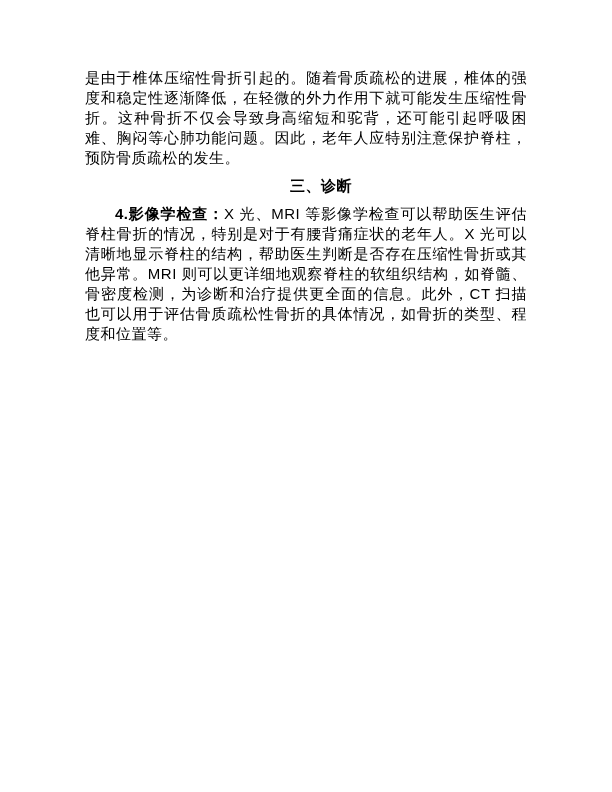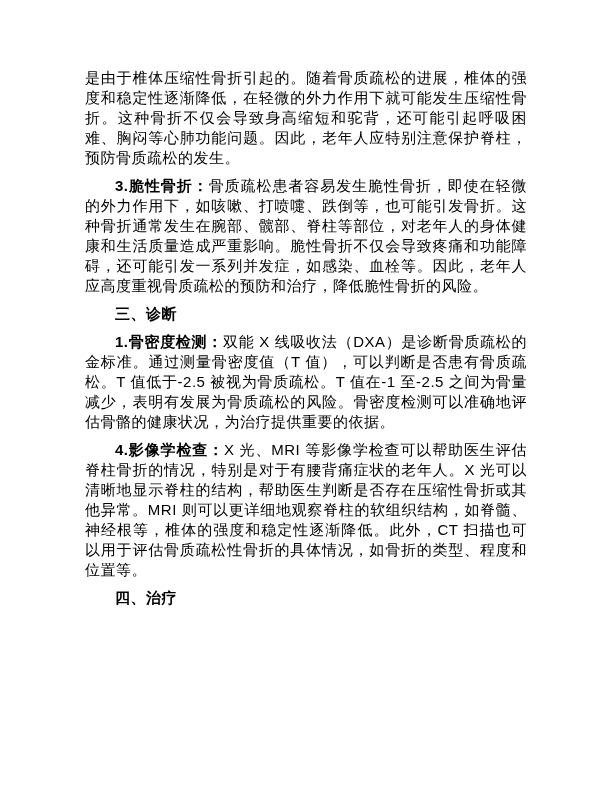--- a/index.html
+++ b/index.html
@@ -46,7 +46,6 @@
 <div class="page">
   <div class="doc" id="doc-body">
       <p class="body"><span class="run">是由于椎体压缩性骨折引起的。随着骨质疏松的进展，椎体的强度和稳定性逐渐降低，在轻微的外力作用下就可能发生压缩性骨折。这种骨折不仅会导致身高缩短和驼背，还可能引起呼吸困难、胸闷等心肺功能问题。因此，老年人应特别注意保护脊柱，预防骨质疏松的发生。</span></p>
-      <p class="indent body"><span class="run-bold">3.脆性骨折：</span><span class="run">骨质疏松患者容易发生脆性骨折，即使在轻微的外力作用下，如咳嗽、打喷嚏、跌倒等，也可能引发骨折。这种骨折通常发生在腕部、髋部、脊柱等部位，对老年人的身体健康和生活质量造成严重影响。脆性骨折不仅会导致疼痛和功能障碍，还可能引发一系列并发症，如感染、血栓等。因此，老年人应高度重视骨质疏松的预防和治疗，降低脆性骨折的风险。</span></p>
       <p class="indent heading"><span class="run-bold">三、诊断</span></p>
       <p class="indent body"><span class="run-bold">1.骨密度检测：</span><span class="run">双能 X 线吸收法（DXA）是诊断骨质疏松的金标准。通过测量骨密度值（T 值），可以判断是否患有骨质疏松。T 值低于-2.5 被视为骨质疏松。T 值在-1 至-2.5 之间为骨量减少，表明有发展为骨质疏松的风险。骨密度检测可以准确地评估骨骼的健康状况，为治疗提供重要的依据。</span></p>
       <p class="indent body"><span class="run-bold">4.影像学检查：</span><span class="run">X 光、MRI 等影像学检查可以帮助医生评估脊柱骨折的情况，特别是对于有腰背痛症状的老年人。X 光可以清晰地显示脊柱的结构，帮助医生判断是否存在压缩性骨折或其他异常。MRI 则可以更详细地观察脊柱的软组织结构，如脊髓、神经根等，椎体的强度和稳定性逐渐降低。此外，CT 扫描也可以用于评估骨质疏松性骨折的具体情况，如骨折的类型、程度和位置等。</span></p>

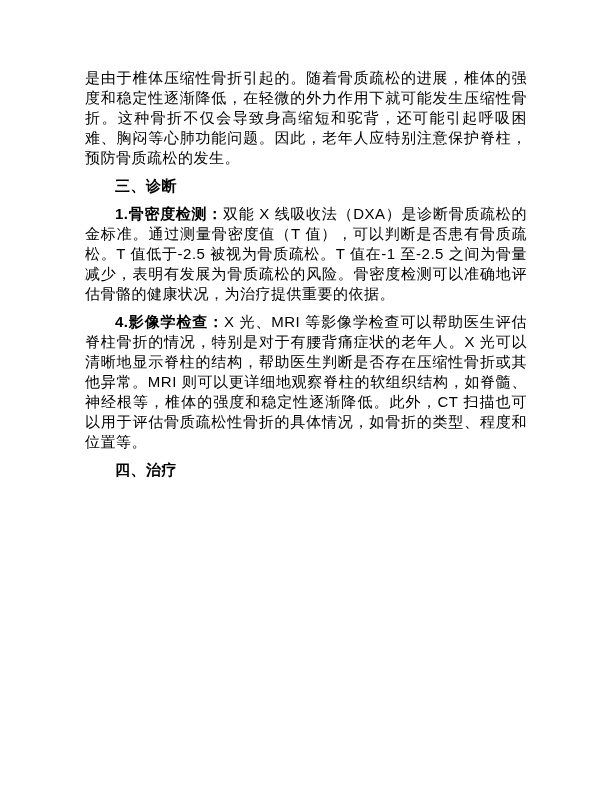--- a/index.html
+++ b/index.html
@@ -33,7 +33,7 @@
     text-indent: 30px;
   }
   .doc p.heading {
-    text-align: left;
+    text-align: center;
     font-weight: bold;
   }
   .run-bold {

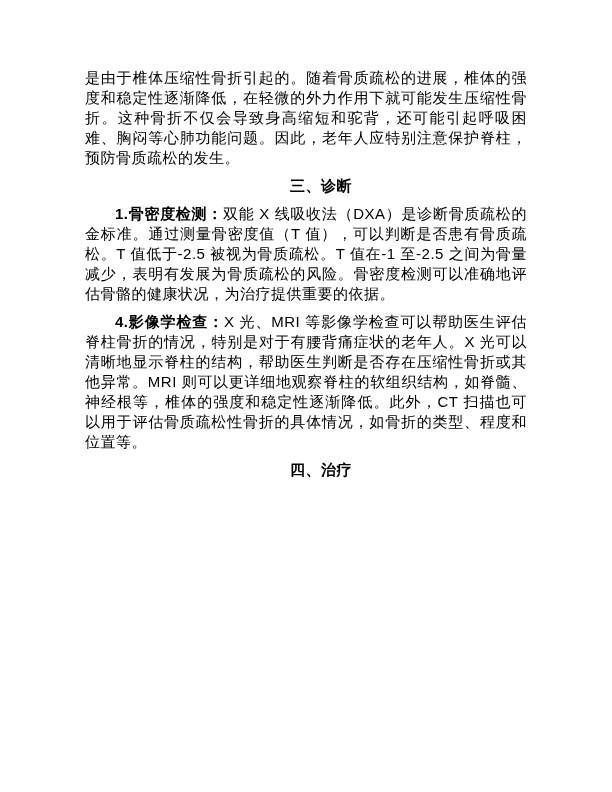--- a/index.html
+++ b/index.html
@@ -47,7 +47,6 @@
   <div class="doc" id="doc-body">
       <p class="body"><span class="run">是由于椎体压缩性骨折引起的。随着骨质疏松的进展，椎体的强度和稳定性逐渐降低，在轻微的外力作用下就可能发生压缩性骨折。这种骨折不仅会导致身高缩短和驼背，还可能引起呼吸困难、胸闷等心肺功能问题。因此，老年人应特别注意保护脊柱，预防骨质疏松的发生。</span></p>
       <p class="indent heading"><span class="run-bold">三、诊断</span></p>
-      <p class="indent body"><span class="run-bold">1.骨密度检测：</span><span class="run">双能 X 线吸收法（DXA）是诊断骨质疏松的金标准。通过测量骨密度值（T 值），可以判断是否患有骨质疏松。T 值低于-2.5 被视为骨质疏松。T 值在-1 至-2.5 之间为骨量减少，表明有发展为骨质疏松的风险。骨密度检测可以准确地评估骨骼的健康状况，为治疗提供重要的依据。</span></p>
       <p class="indent body"><span class="run-bold">4.影像学检查：</span><span class="run">X 光、MRI 等影像学检查可以帮助医生评估脊柱骨折的情况，特别是对于有腰背痛症状的老年人。X 光可以清晰地显示脊柱的结构，帮助医生判断是否存在压缩性骨折或其他异常。MRI 则可以更详细地观察脊柱的软组织结构，如脊髓、神经根等，椎体的强度和稳定性逐渐降低。此外，CT 扫描也可以用于评估骨质疏松性骨折的具体情况，如骨折的类型、程度和位置等。</span></p>
       <p class="indent heading"><span class="run-bold">四、治疗</span></p>
     </div>

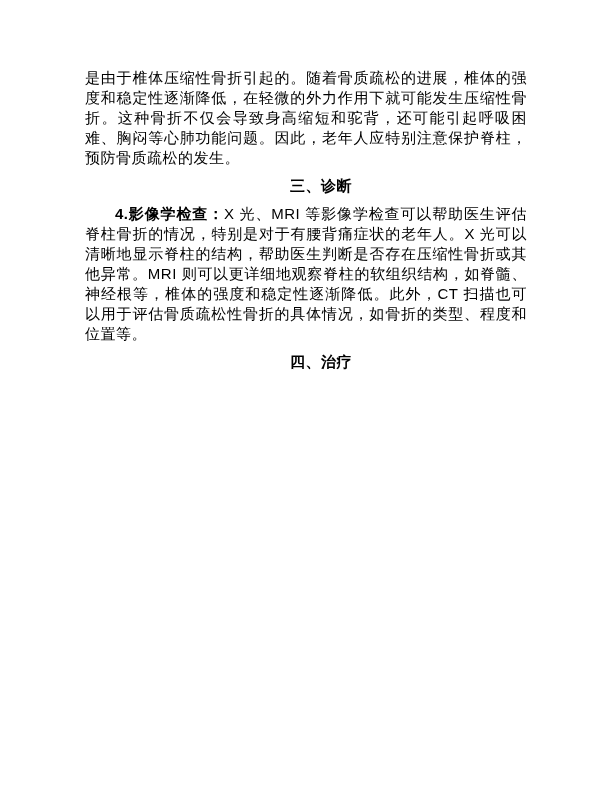--- a/index.html
+++ b/index.html
@@ -47,7 +47,7 @@
   <div class="doc" id="doc-body">
       <p class="body"><span class="run">是由于椎体压缩性骨折引起的。随着骨质疏松的进展，椎体的强度和稳定性逐渐降低，在轻微的外力作用下就可能发生压缩性骨折。这种骨折不仅会导致身高缩短和驼背，还可能引起呼吸困难、胸闷等心肺功能问题。因此，老年人应特别注意保护脊柱，预防骨质疏松的发生。</span></p>
       <p class="indent heading"><span class="run-bold">三、诊断</span></p>
-      <p class="indent body"><span class="run-bold">4.影像学检查：</span><span class="run">X 光、MRI 等影像学检查可以帮助医生评估脊柱骨折的情况，特别是对于有腰背痛症状的老年人。X 光可以清晰地显示脊柱的结构，帮助医生判断是否存在压缩性骨折或其他异常。MRI 则可以更详细地观察脊柱的软组织结构，如脊髓、神经根等，椎体的强度和稳定性逐渐降低。此外，CT 扫描也可以用于评估骨质疏松性骨折的具体情况，如骨折的类型、程度和位置等。</span></p>
+      <p class="indent body"><span class="run-bold">4.影像学检查：</span><span class="run">X 光、MRI 等影像学检查可以帮助医生评估脊柱骨折的情况，特别是对于有腰背痛症状的老年人。X 光可以清晰地显示脊柱的结构，帮助医生判断是否存在压缩性骨折或其他异常。MRI 则可以更详细地观察脊柱的软组织结构，如脊髓、骨密度检测，为诊断和治疗提供更全面的信息。此外，CT 扫描也可以用于评估骨质疏松性骨折的具体情况，如骨折的类型、程度和位置等。</span></p>
       <p class="indent heading"><span class="run-bold">四、治疗</span></p>
     </div>
 </div>

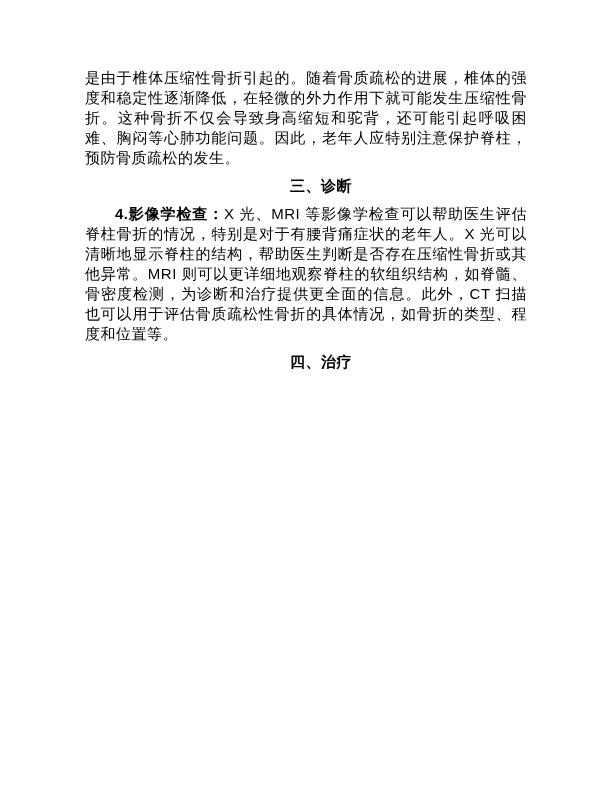--- a/index.html
+++ b/index.html
@@ -48,7 +48,6 @@
       <p class="body"><span class="run">是由于椎体压缩性骨折引起的。随着骨质疏松的进展，椎体的强度和稳定性逐渐降低，在轻微的外力作用下就可能发生压缩性骨折。这种骨折不仅会导致身高缩短和驼背，还可能引起呼吸困难、胸闷等心肺功能问题。因此，老年人应特别注意保护脊柱，预防骨质疏松的发生。</span></p>
       <p class="indent heading"><span class="run-bold">三、诊断</span></p>
       <p class="indent body"><span class="run-bold">4.影像学检查：</span><span class="run">X 光、MRI 等影像学检查可以帮助医生评估脊柱骨折的情况，特别是对于有腰背痛症状的老年人。X 光可以清晰地显示脊柱的结构，帮助医生判断是否存在压缩性骨折或其他异常。MRI 则可以更详细地观察脊柱的软组织结构，如脊髓、骨密度检测，为诊断和治疗提供更全面的信息。此外，CT 扫描也可以用于评估骨质疏松性骨折的具体情况，如骨折的类型、程度和位置等。</span></p>
-      <p class="indent heading"><span class="run-bold">四、治疗</span></p>
     </div>
 </div>
 

